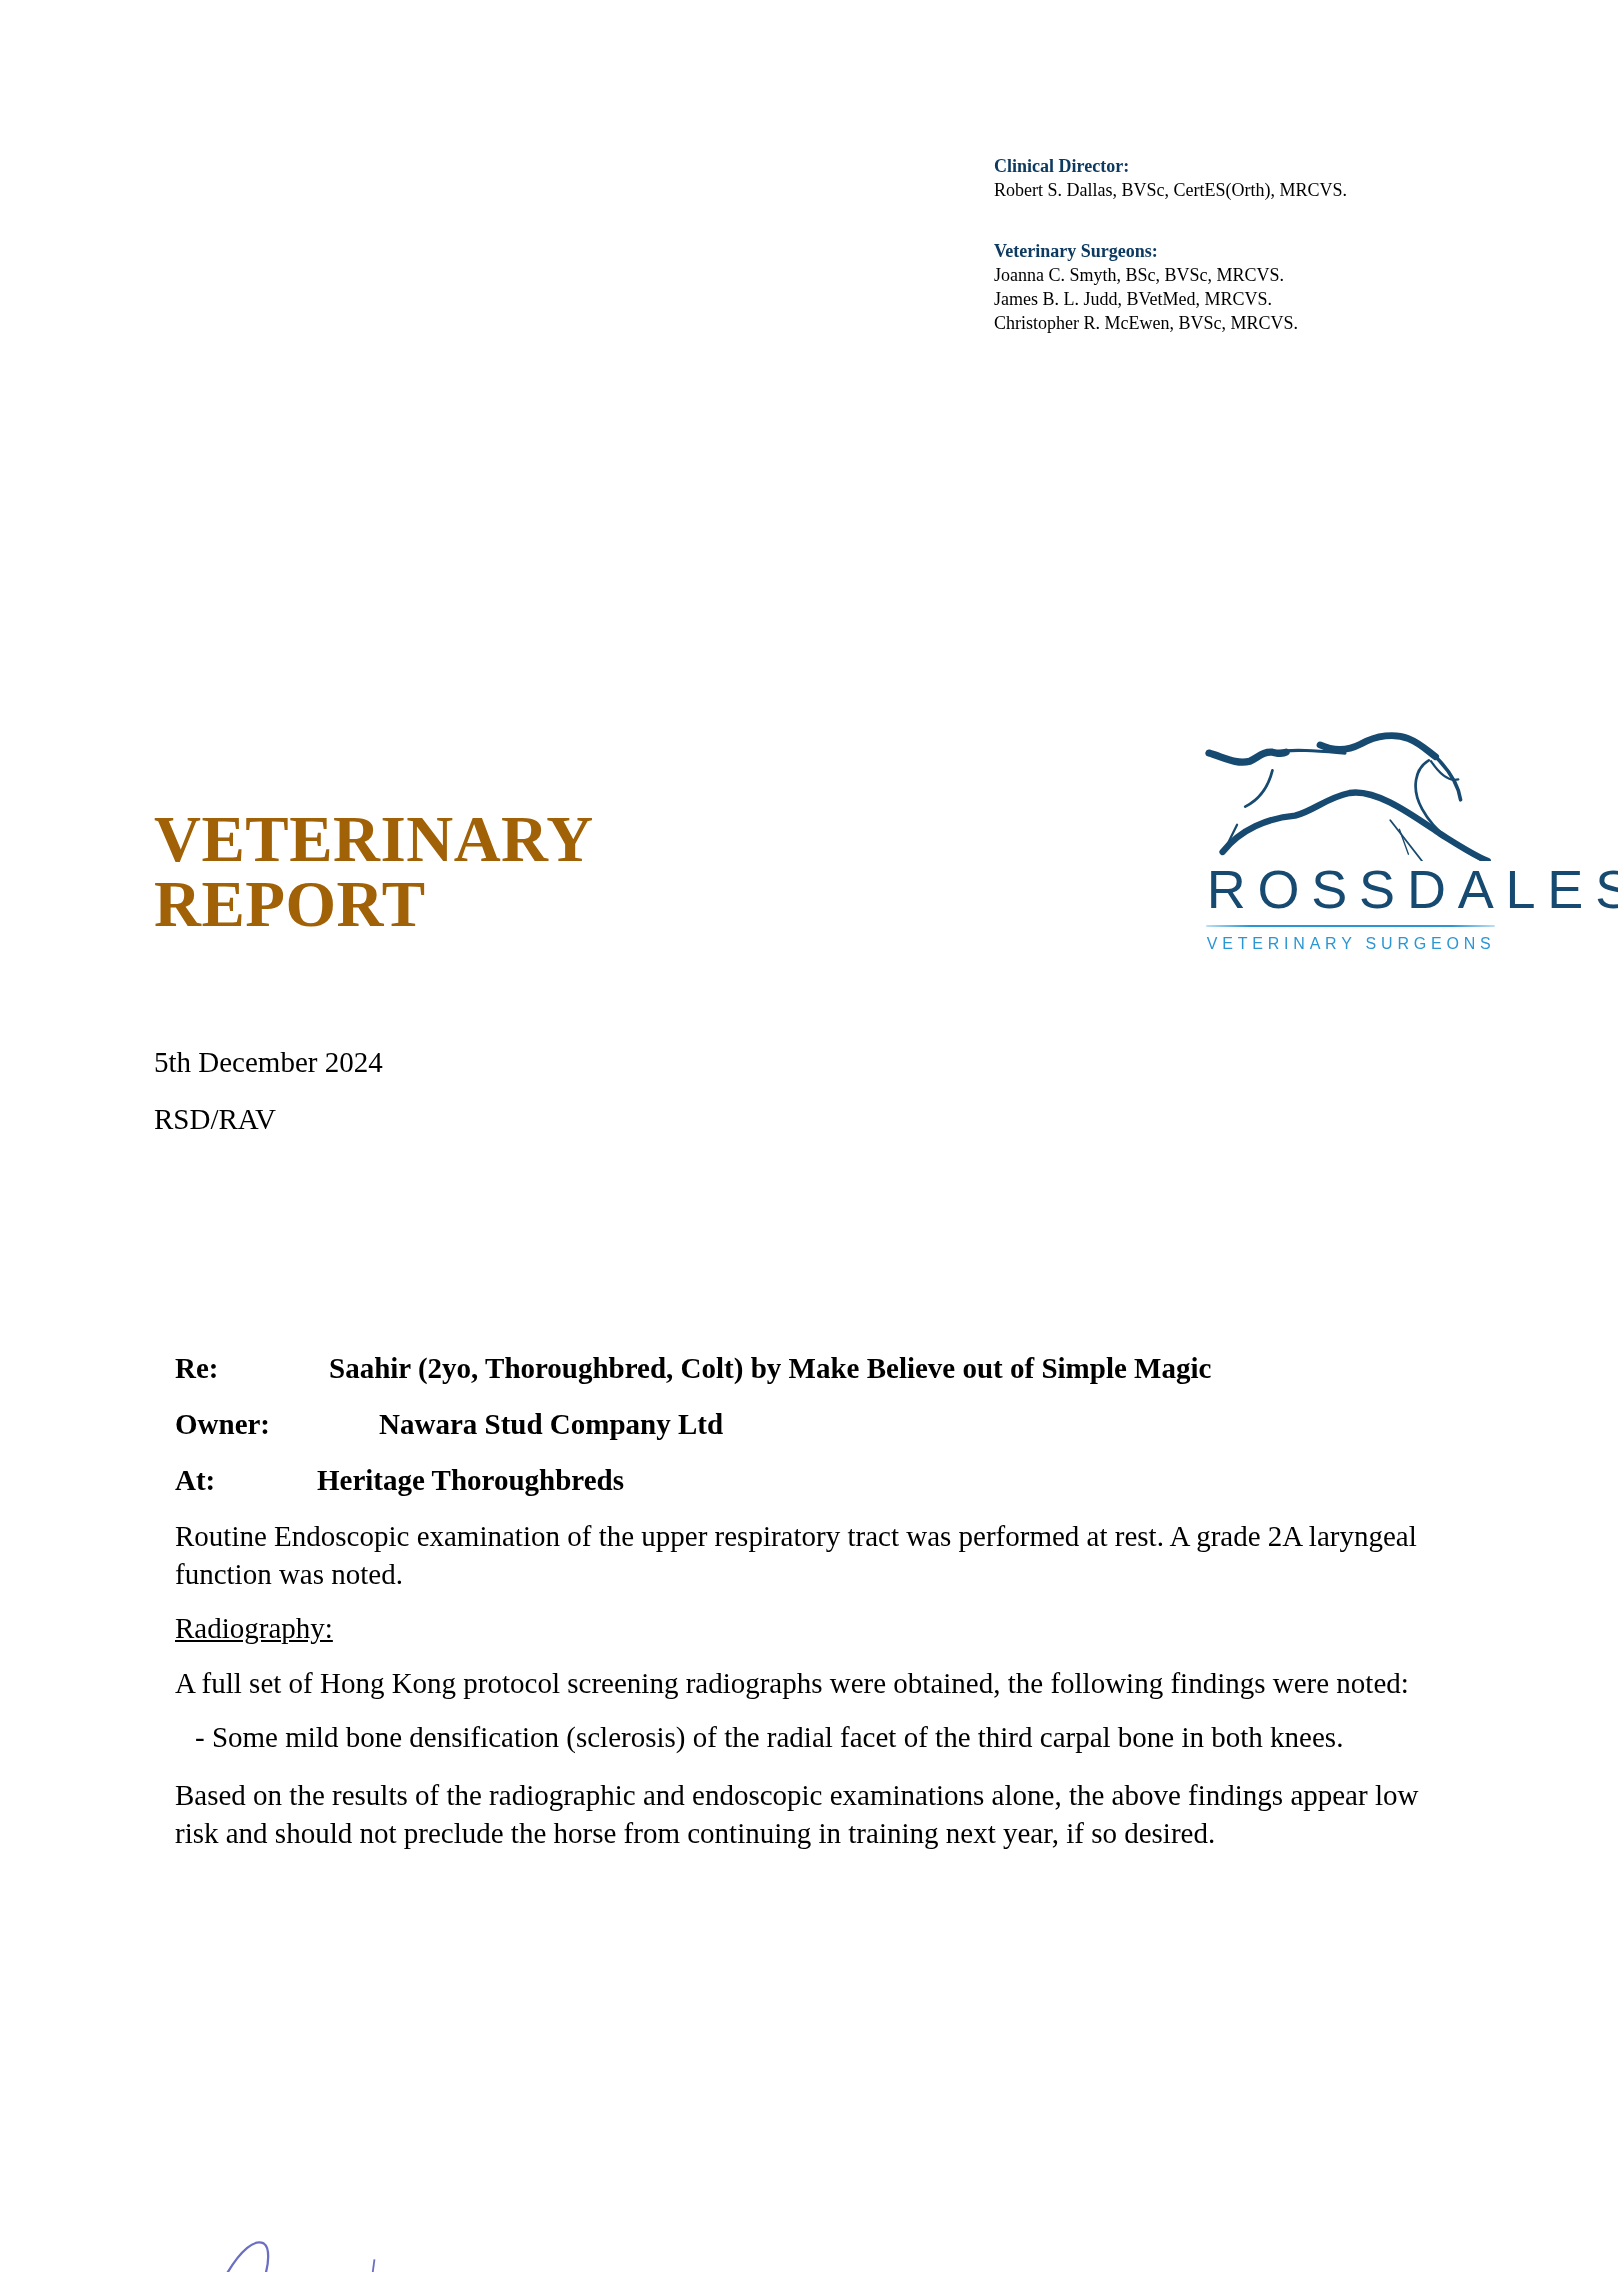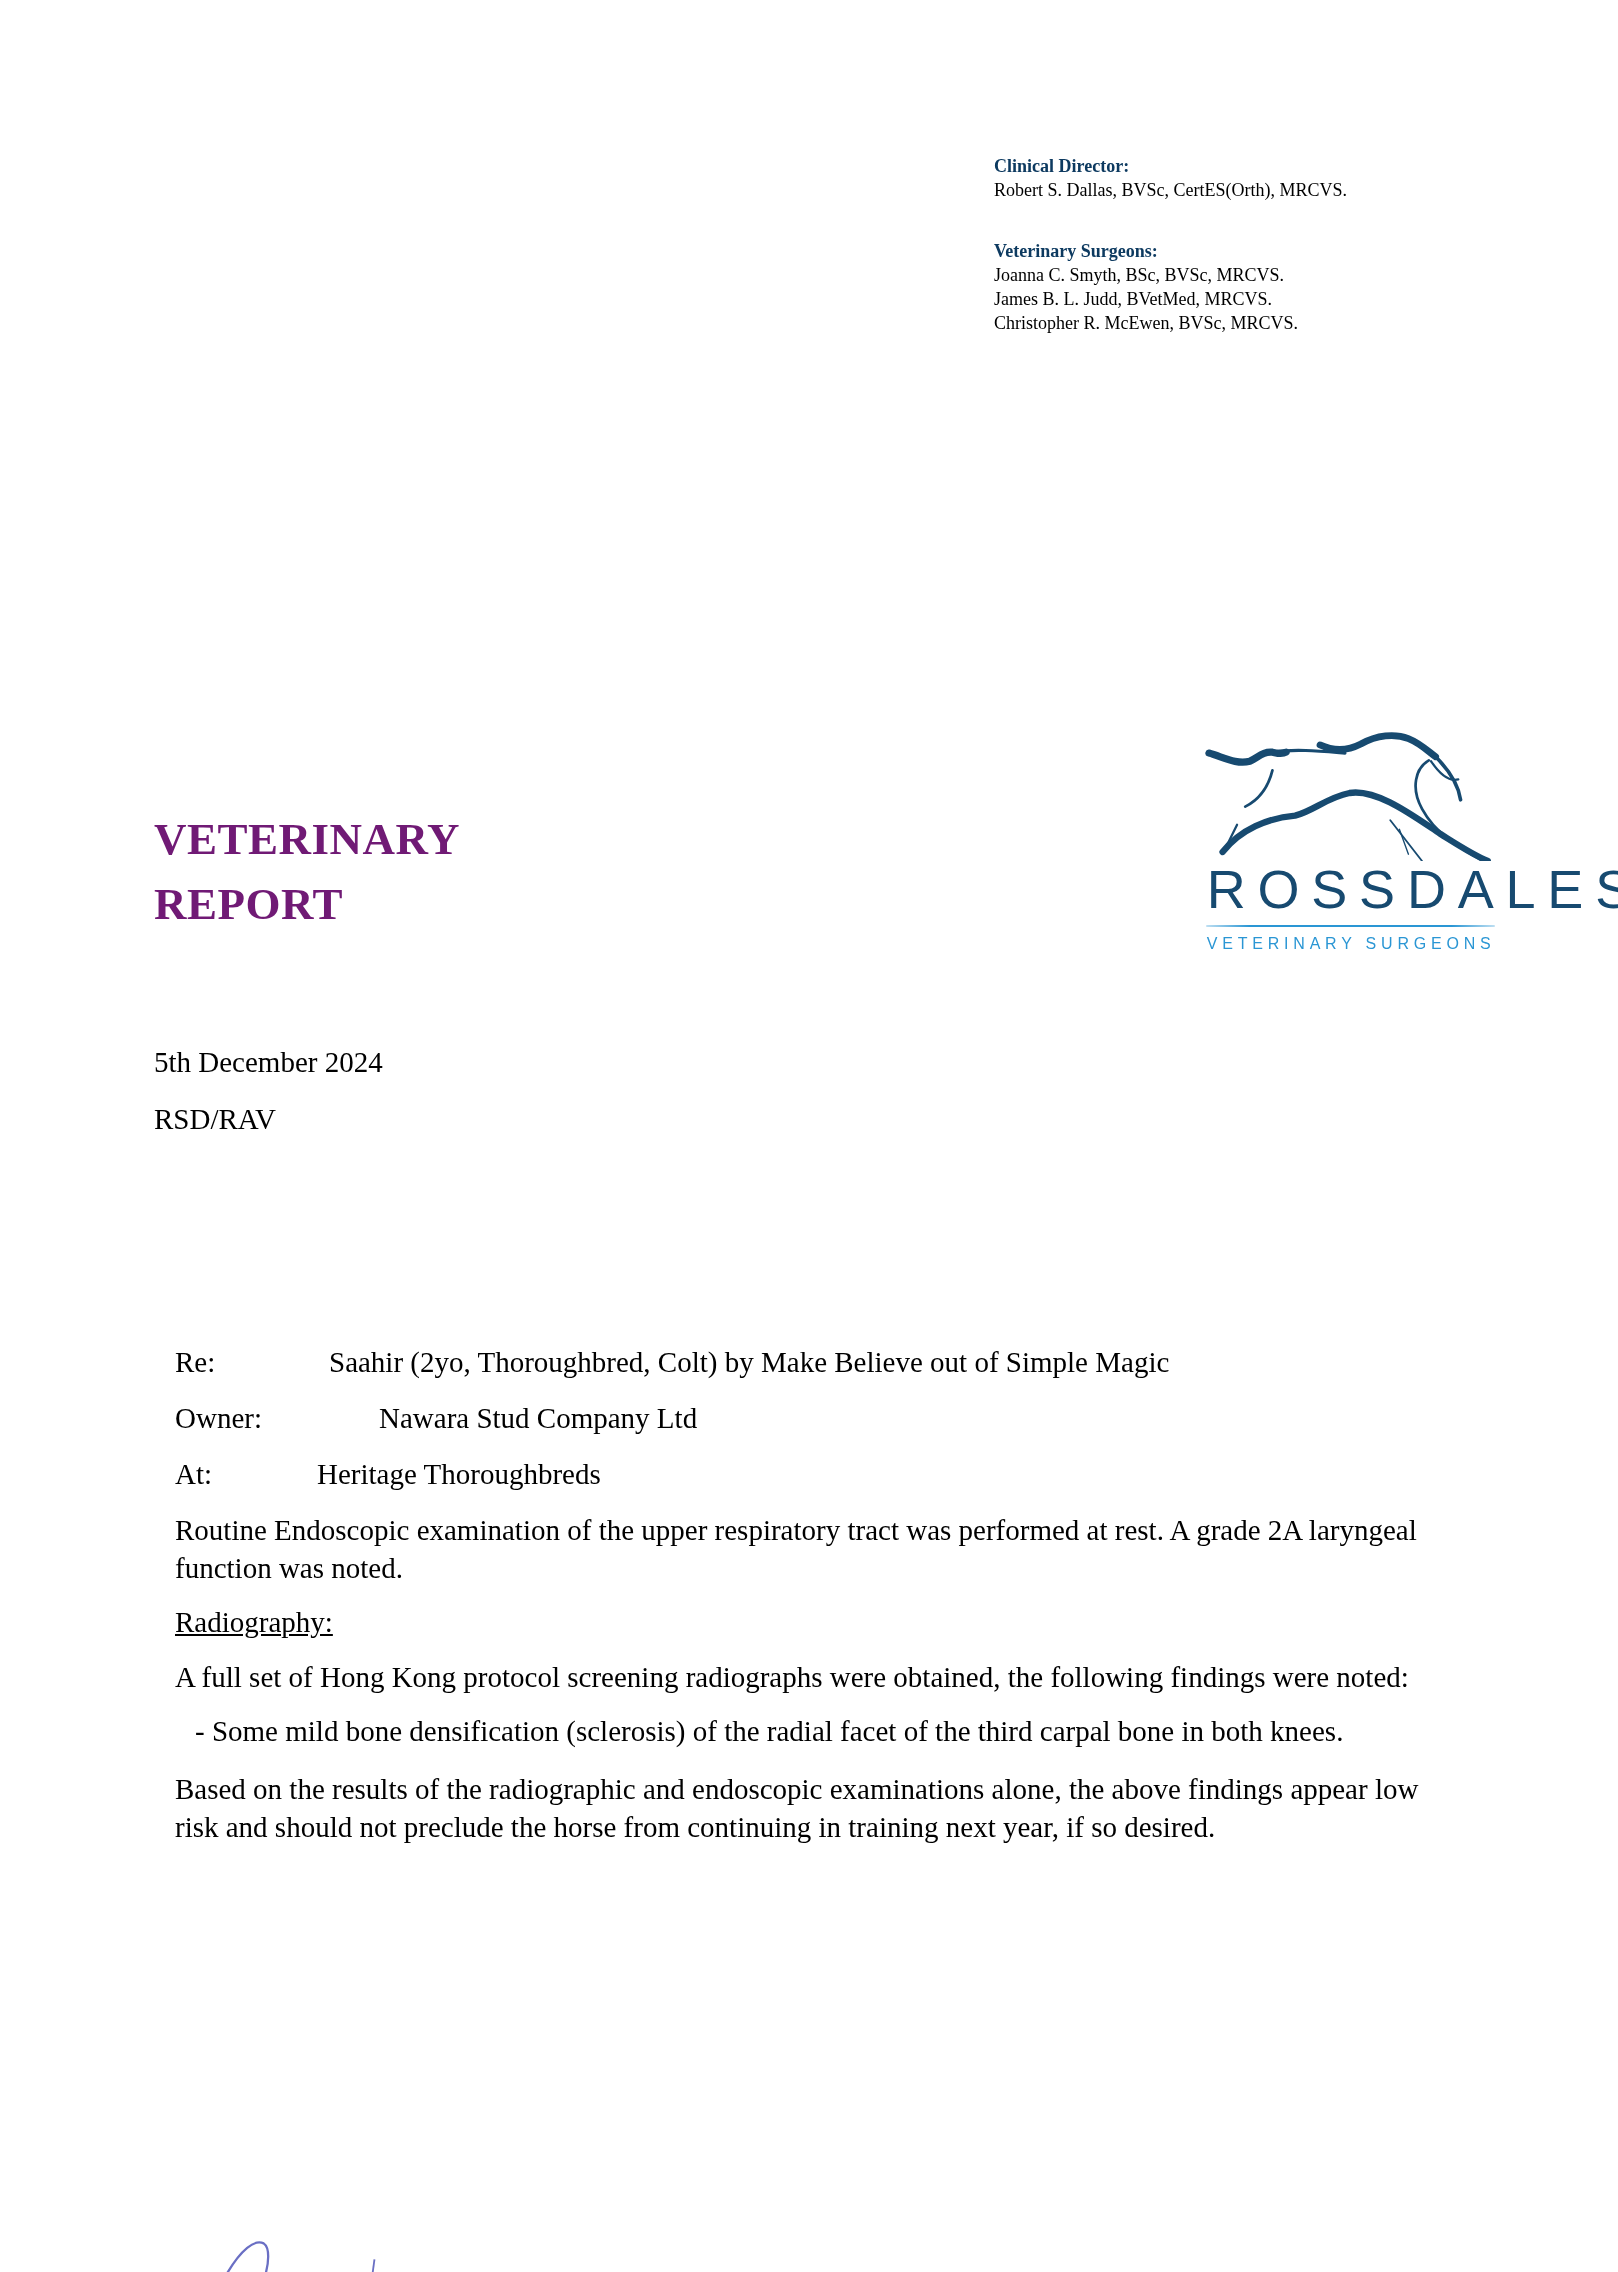--- a/index.html
+++ b/index.html
@@ -10,8 +10,8 @@
   .staff .head { color: #0d3a60; font-weight: bold; }
   .staff .block { margin-bottom: 37px; }
 
-  .title { position: absolute; left: 154px; top: 807px; color: #701a75; font-weight: bold;
-           font-size: 45px; line-height: 65px; letter-spacing: 0.5px; }
+  .title { position: absolute; left: 154px; top: 807px; color: #a16207; font-weight: bold;
+           font-size: 65px; line-height: 65px; letter-spacing: 0.5px; }
 
   .logo { position: absolute; left: 1204px; top: 725px; width: 309px; }
   .logo svg { display: block; }

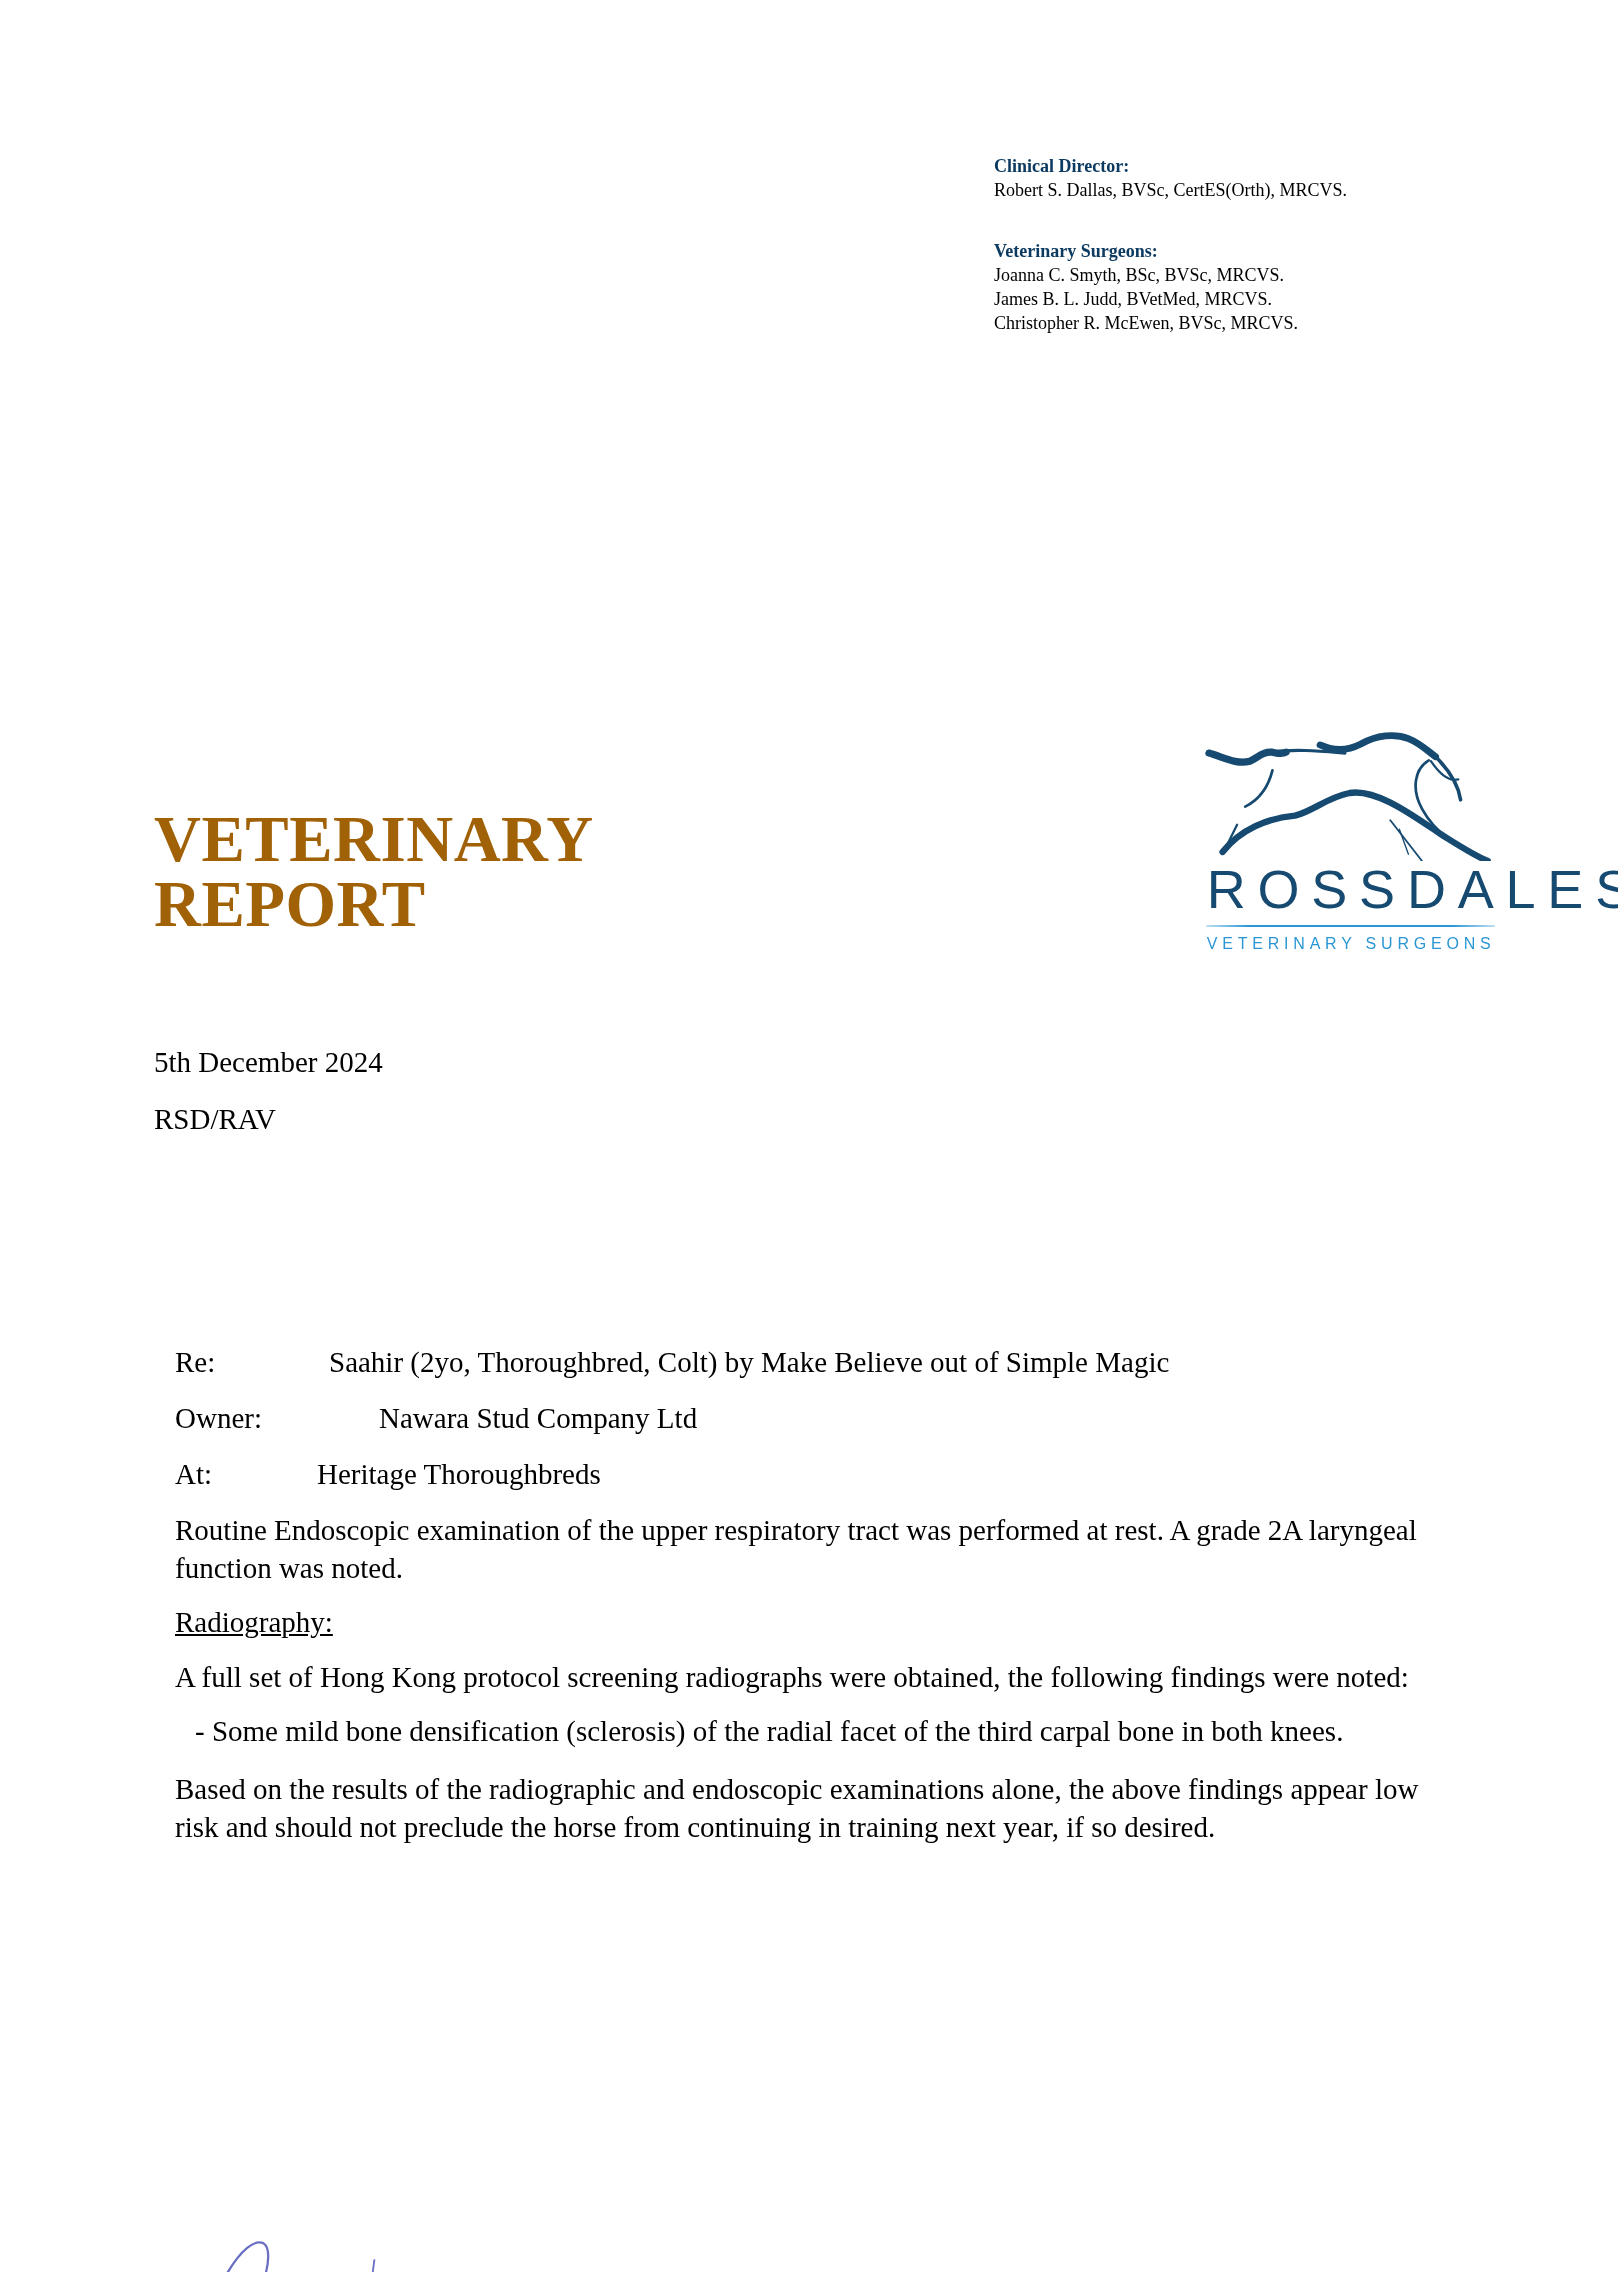--- a/index.html
+++ b/index.html
@@ -25,7 +25,7 @@
   .meta { position: absolute; left: 154px; top: 1034px; font-size: 29px; line-height: 57px; }
 
   .body { position: absolute; left: 175px; top: 1336px; width: 1268px; font-size: 29px; line-height: 38px; }
-  .ref-row { font-weight: normal; margin: 7px 0 18px 0; }
+  .ref-row { font-weight: bold; margin: 13px 0 18px 0; }
   .ref-row .lbl { display: inline-block; }
   .ref-row.re .lbl { width: 154px; }
   .ref-row.owner .lbl { width: 204px; }

